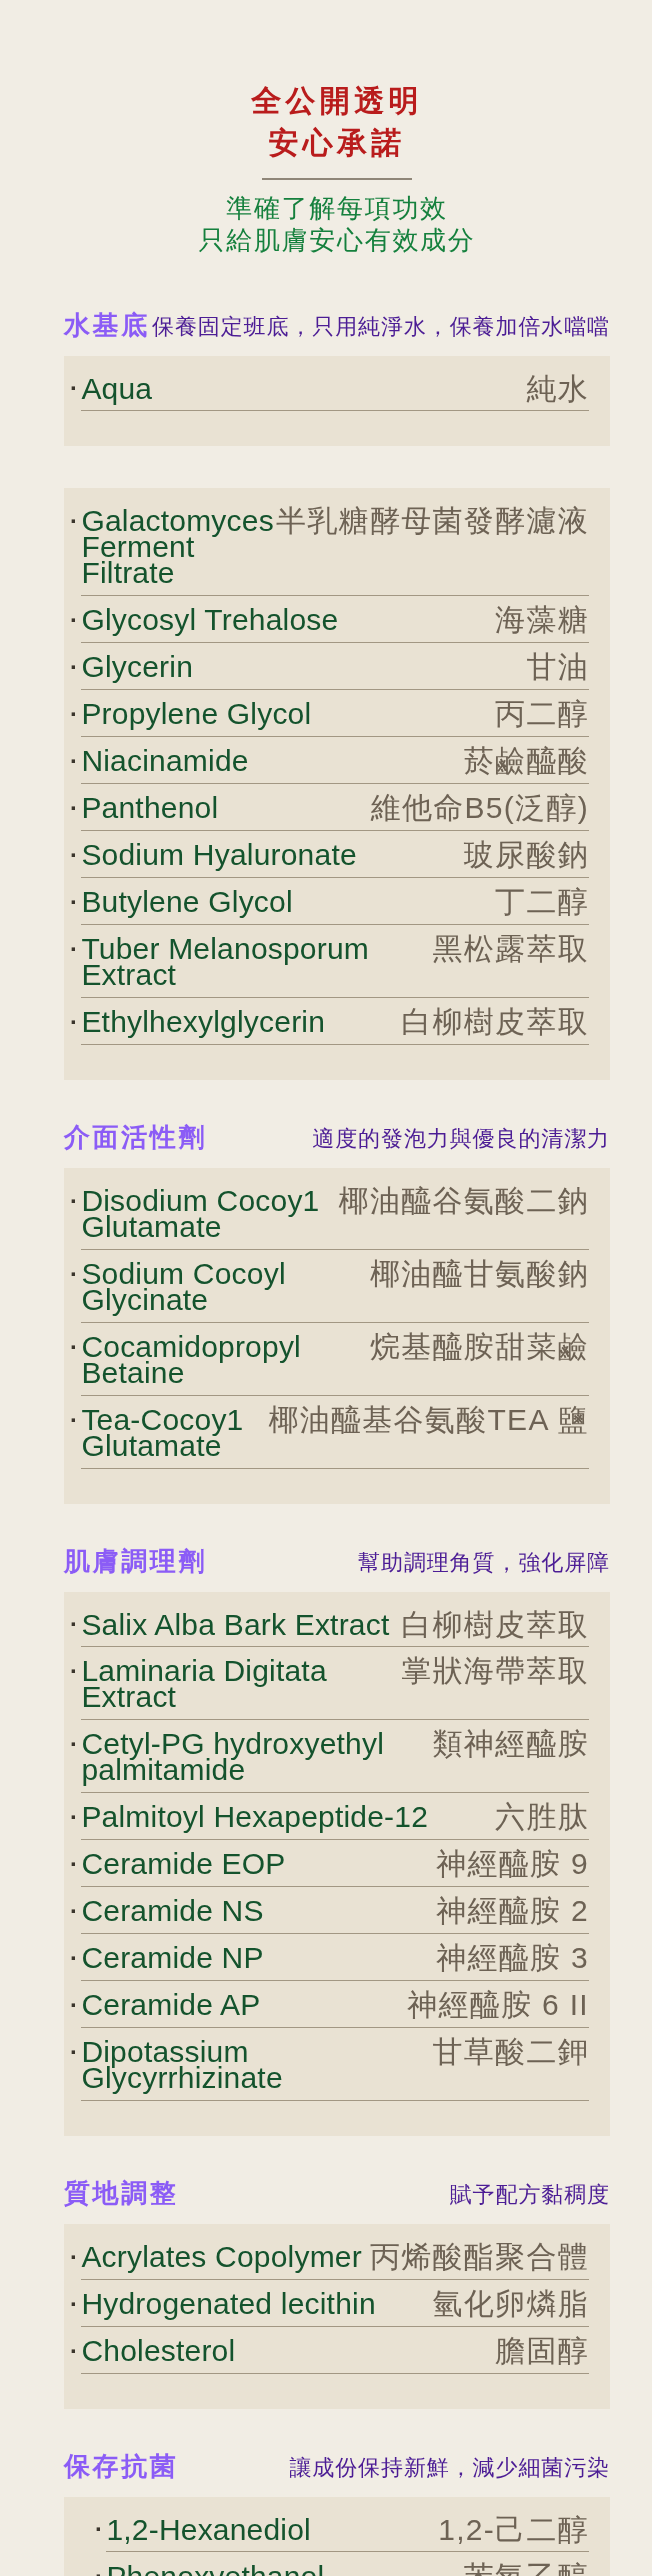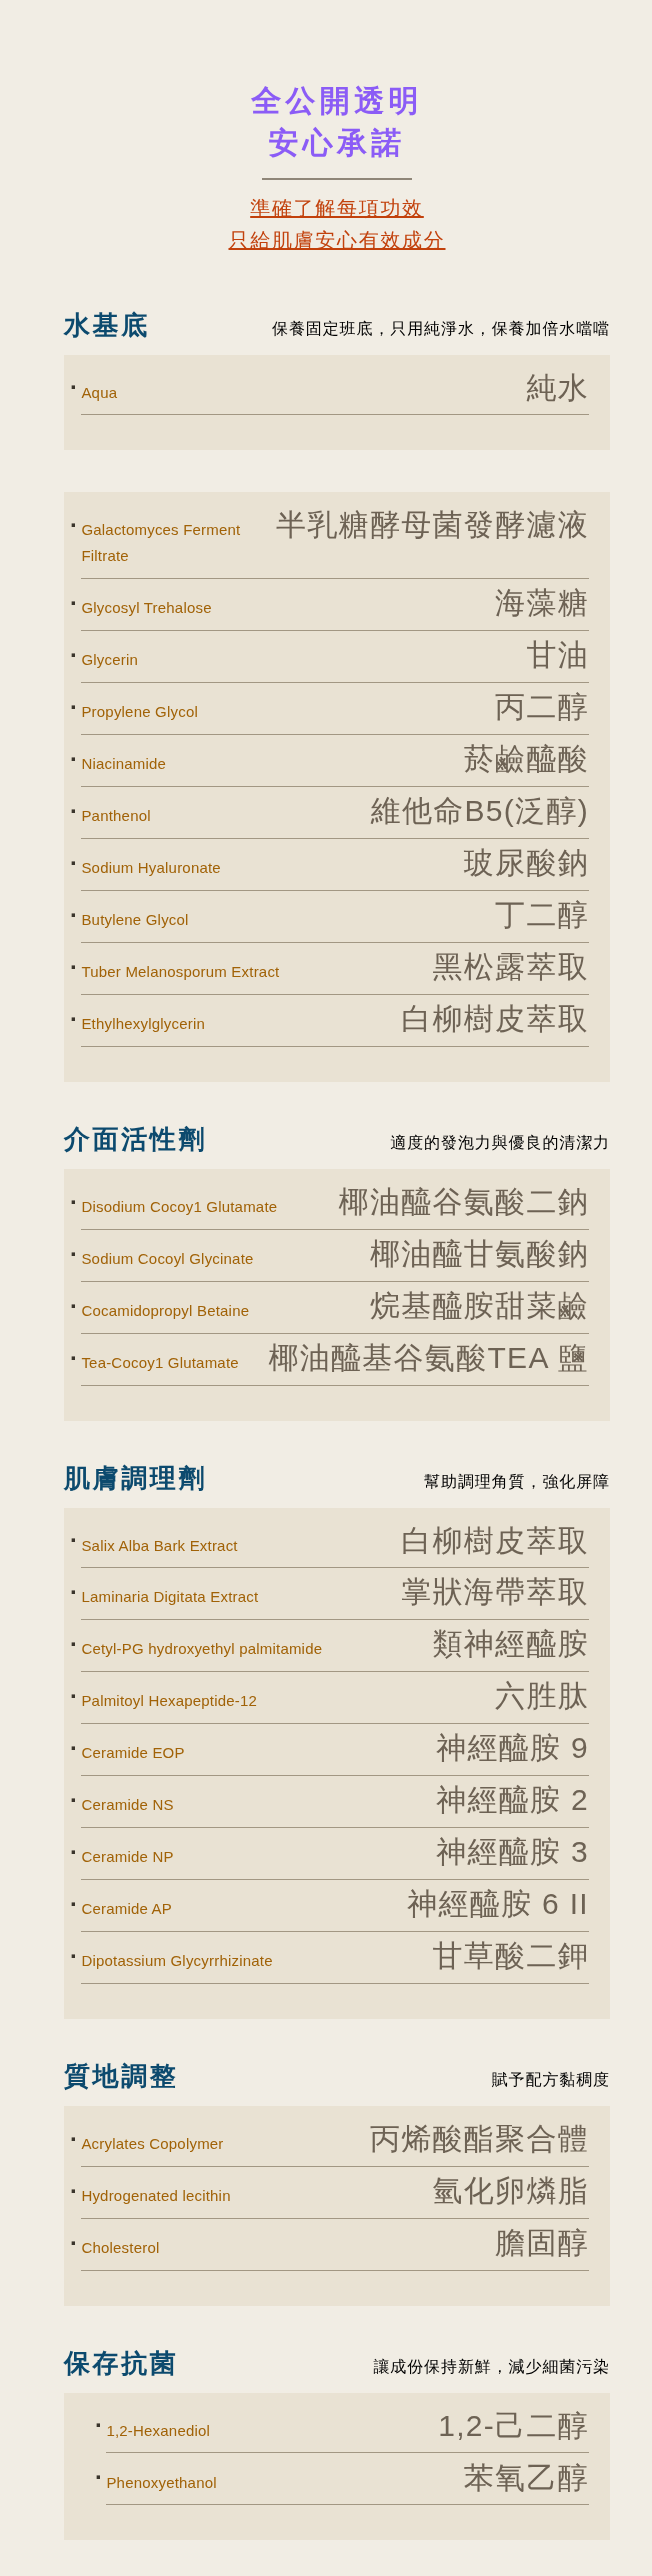--- a/index.html
+++ b/index.html
@@ -16,7 +16,7 @@
   
   .hero { text-align:center; }
   .hero-title {
-    font-size:30px; font-weight:700; color:#8b5cf6;
+    font-size:30px; font-weight:700; color:#b91c1c;
     line-height:42px; letter-spacing:4.3px;
   }
   .hero-divider { width:150px; height:1.7px; background:#8f8678; margin:14px auto 12px; }

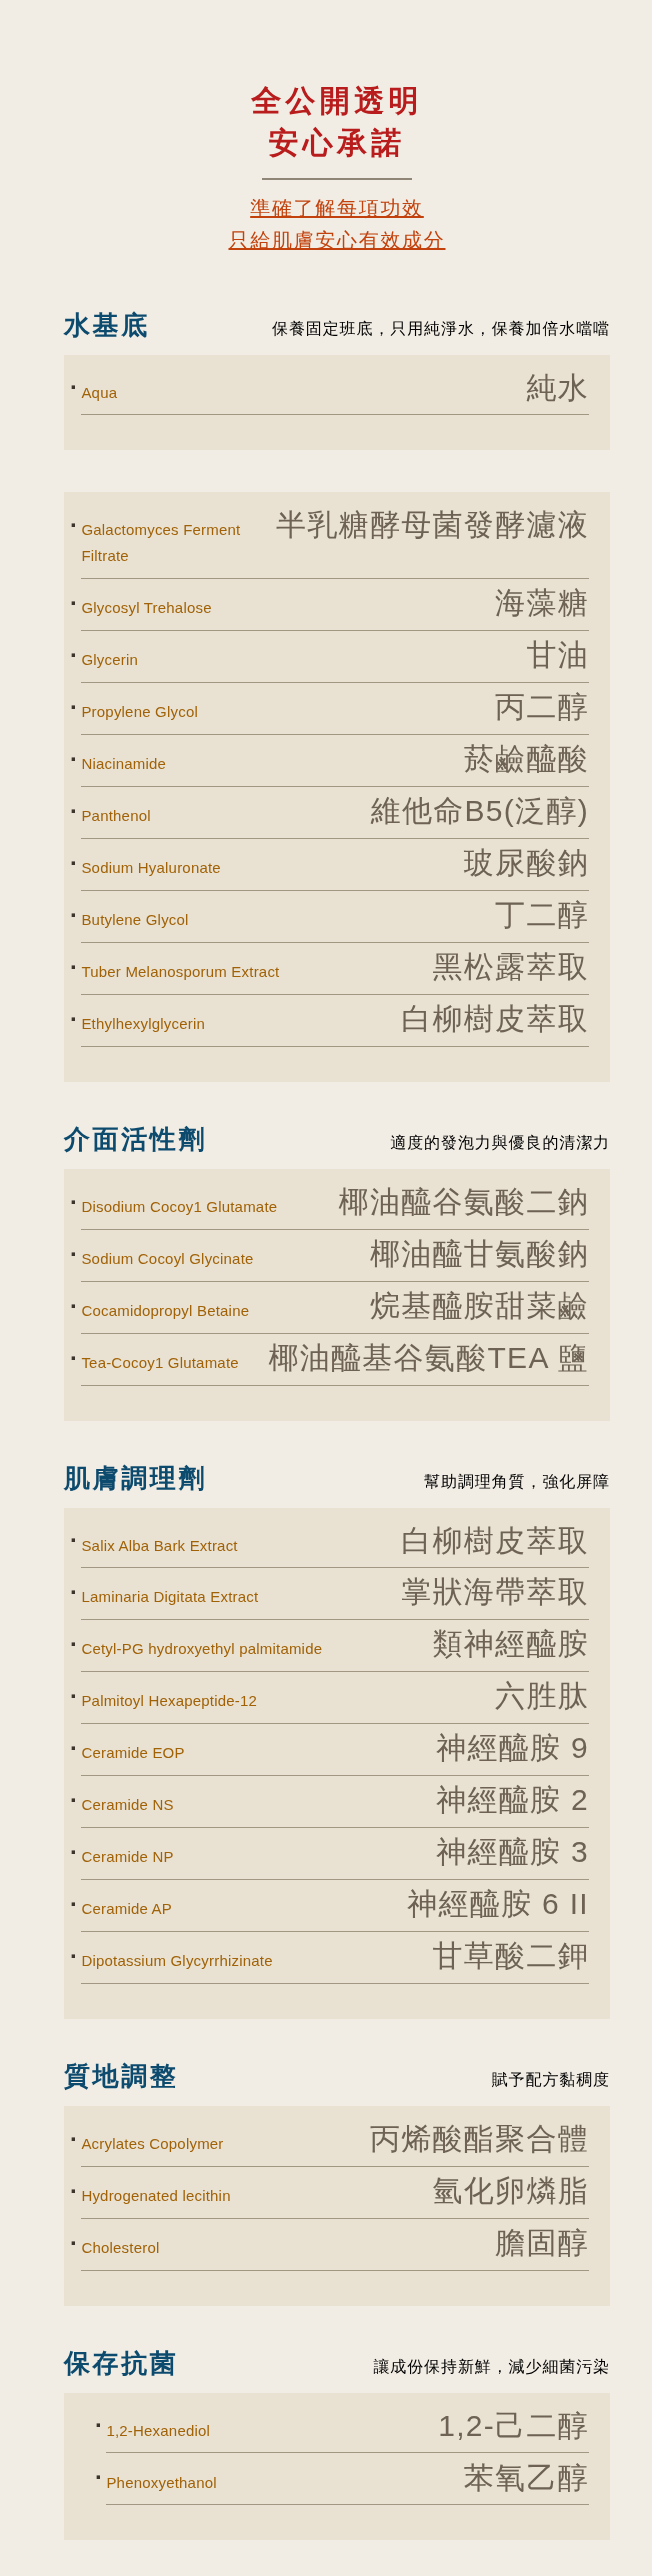--- a/index.html
+++ b/index.html
@@ -21,7 +21,7 @@
   }
   .hero-divider { width:150px; height:1.7px; background:#8f8678; margin:14px auto 12px; }
   .hero-sub {
-    font-size:20px; line-height:32px; color:#c2410c; letter-spacing:1.7px;text-decoration:underline;
+    font-size:26px; line-height:32px; color:#15803d; letter-spacing:1.7px;
   }
 
   

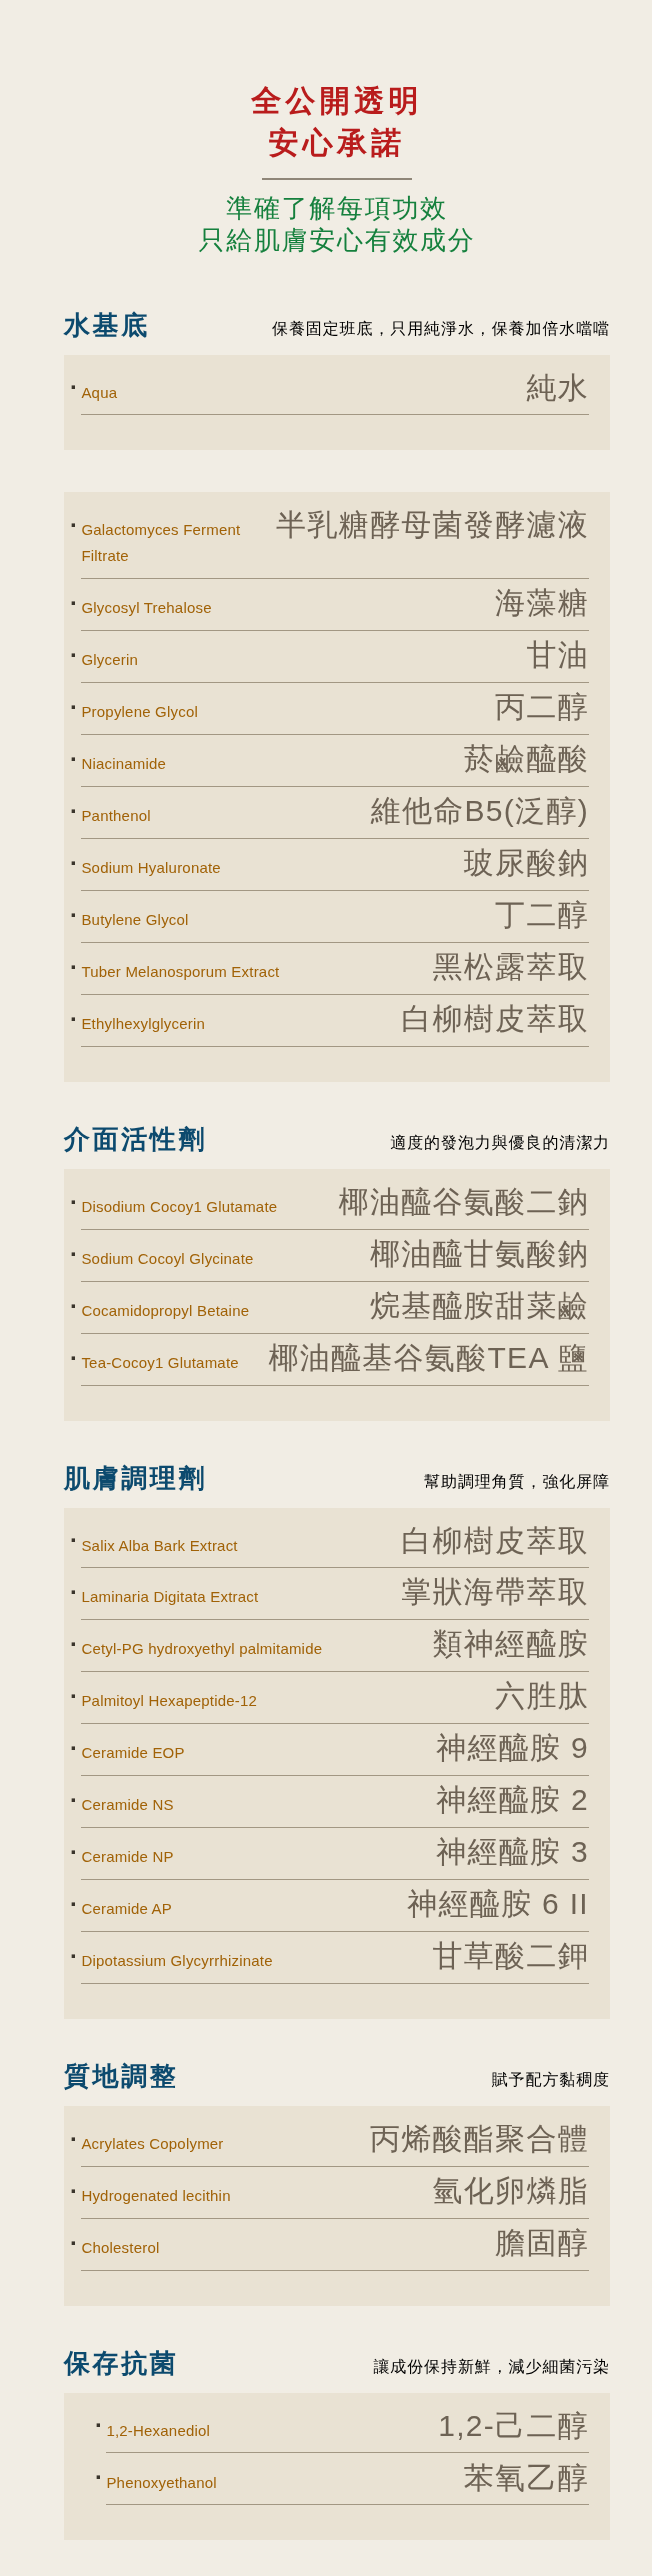--- a/index.html
+++ b/index.html
@@ -29,7 +29,7 @@
   .section.first { margin-top:54px; }
   .section-head { display:flex; justify-content:space-between; align-items:baseline; }
   .section-title {
-    font-size:26px; font-weight:700; color:#0c4a6e; letter-spacing:2.6px; line-height:31px;
+    font-size:26px; font-weight:700; color:#8b5cf6; letter-spacing:2.6px; line-height:31px;
   }
   .section-tagline { font-size:16px; color:#000000; letter-spacing:0.9px; }
 

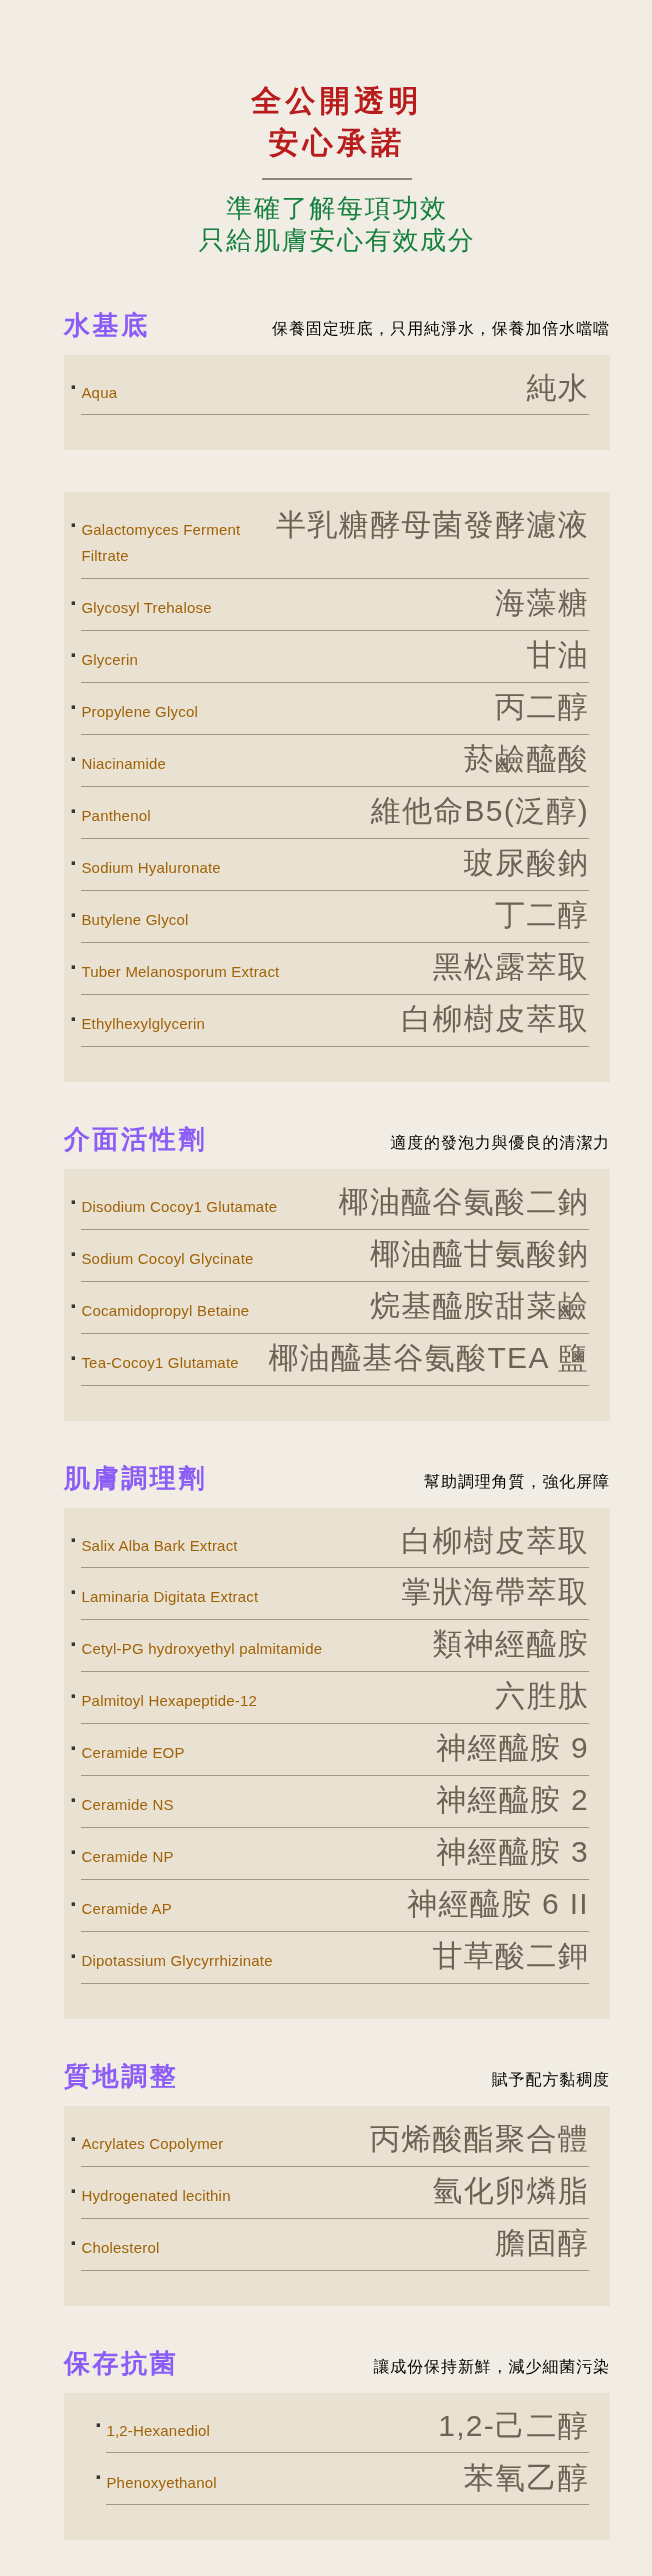--- a/index.html
+++ b/index.html
@@ -31,7 +31,7 @@
   .section-title {
     font-size:26px; font-weight:700; color:#8b5cf6; letter-spacing:2.6px; line-height:31px;
   }
-  .section-tagline { font-size:16px; color:#000000; letter-spacing:0.9px; }
+  .section-tagline { font-size:22px; color:#4c1d95; letter-spacing:0.9px; }
 
   .card {
     margin-top:14px;

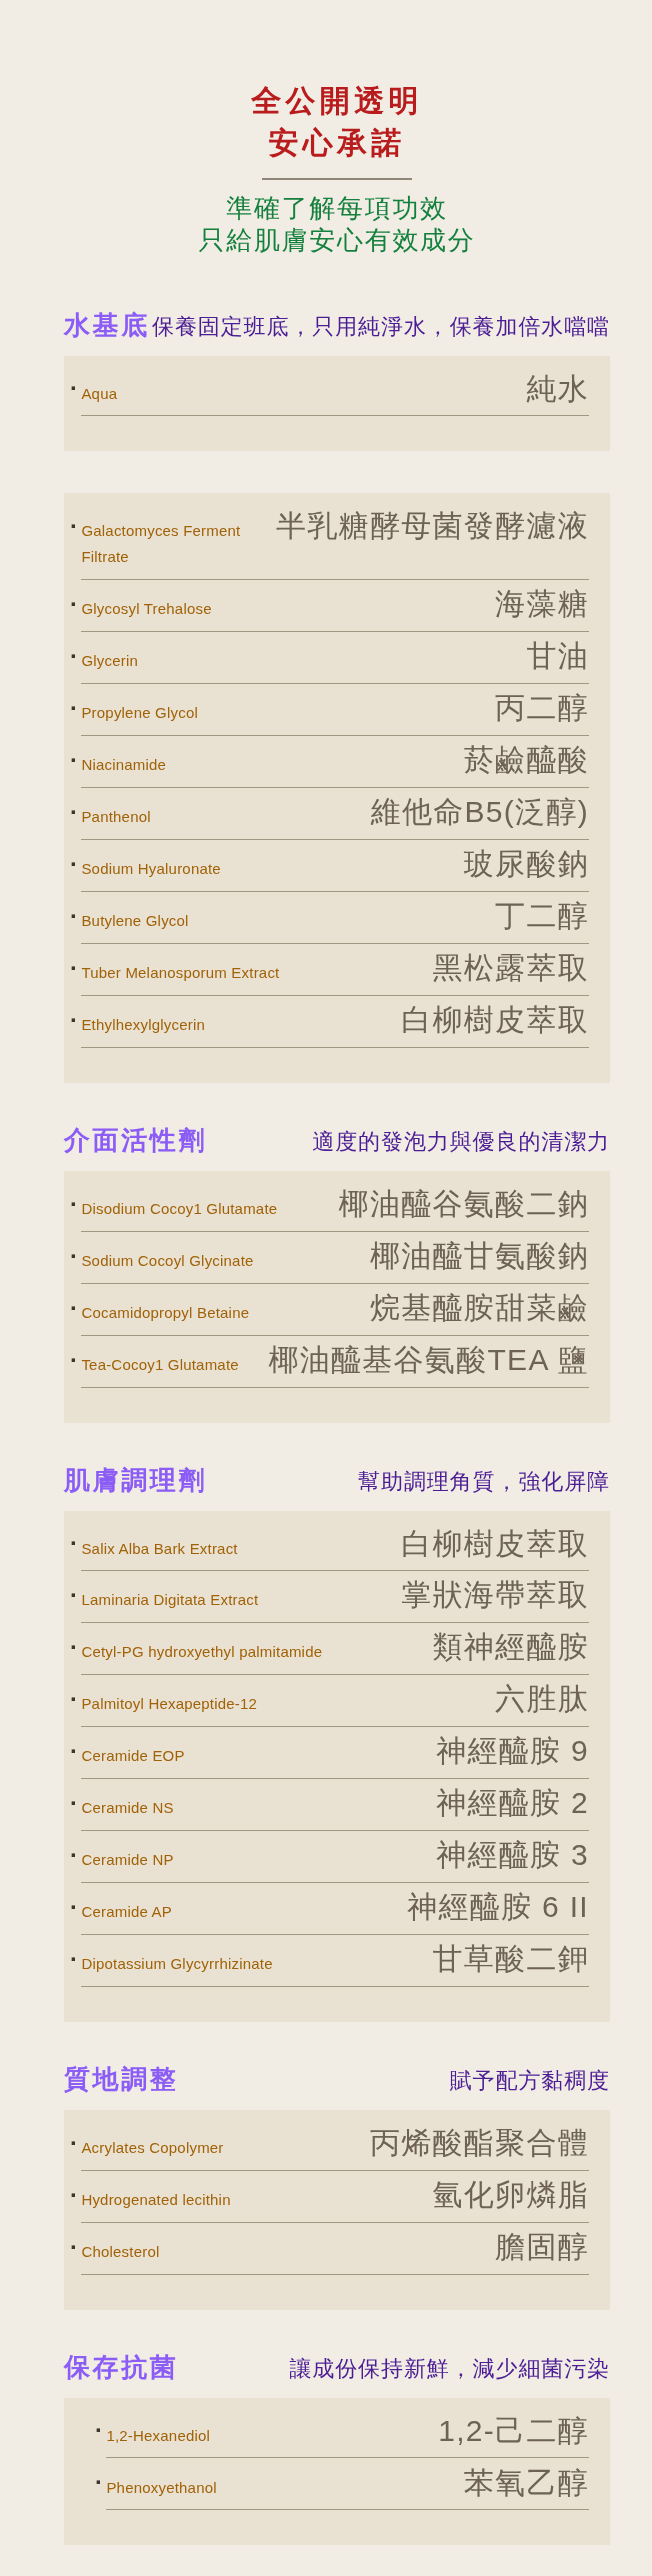--- a/index.html
+++ b/index.html
@@ -49,7 +49,7 @@
     position:absolute; left:-11.3px; top:12px;
     font-size:24px; font-weight:700; color:#3b352c; line-height:24px;
   }
-  .row .en { font-size:15px; line-height:26px; color:#a16207; letter-spacing:0.2px; }
+  .row .en { font-size:30px; line-height:26px; color:#14532d; letter-spacing:0.2px; }
   .row .zh { font-size:30px; line-height:26px; color:#6d6254; letter-spacing:1.3px; white-space:nowrap; }
   .section.indent .row { margin-left:25px; }
 </style>

